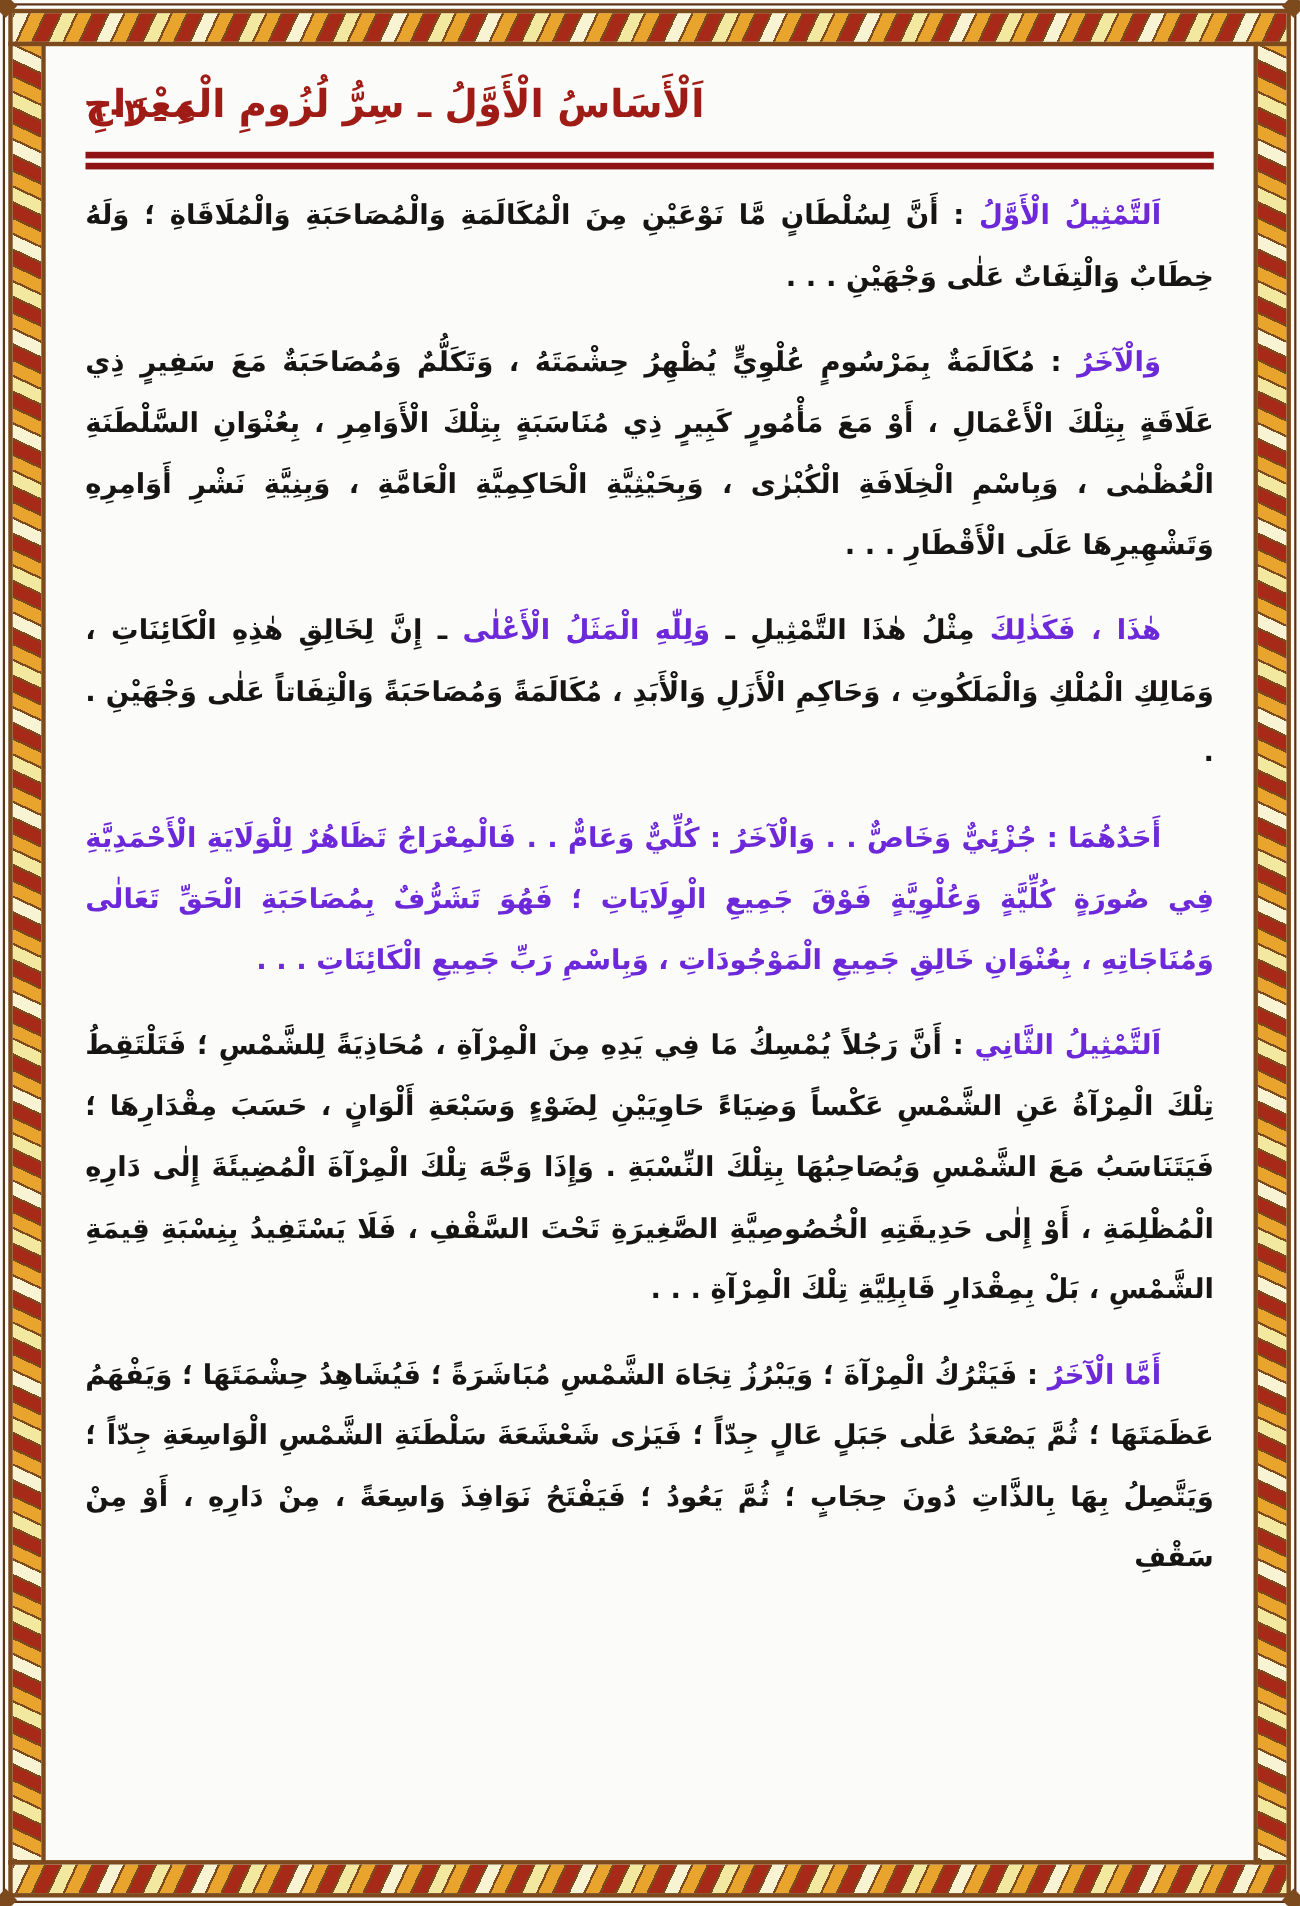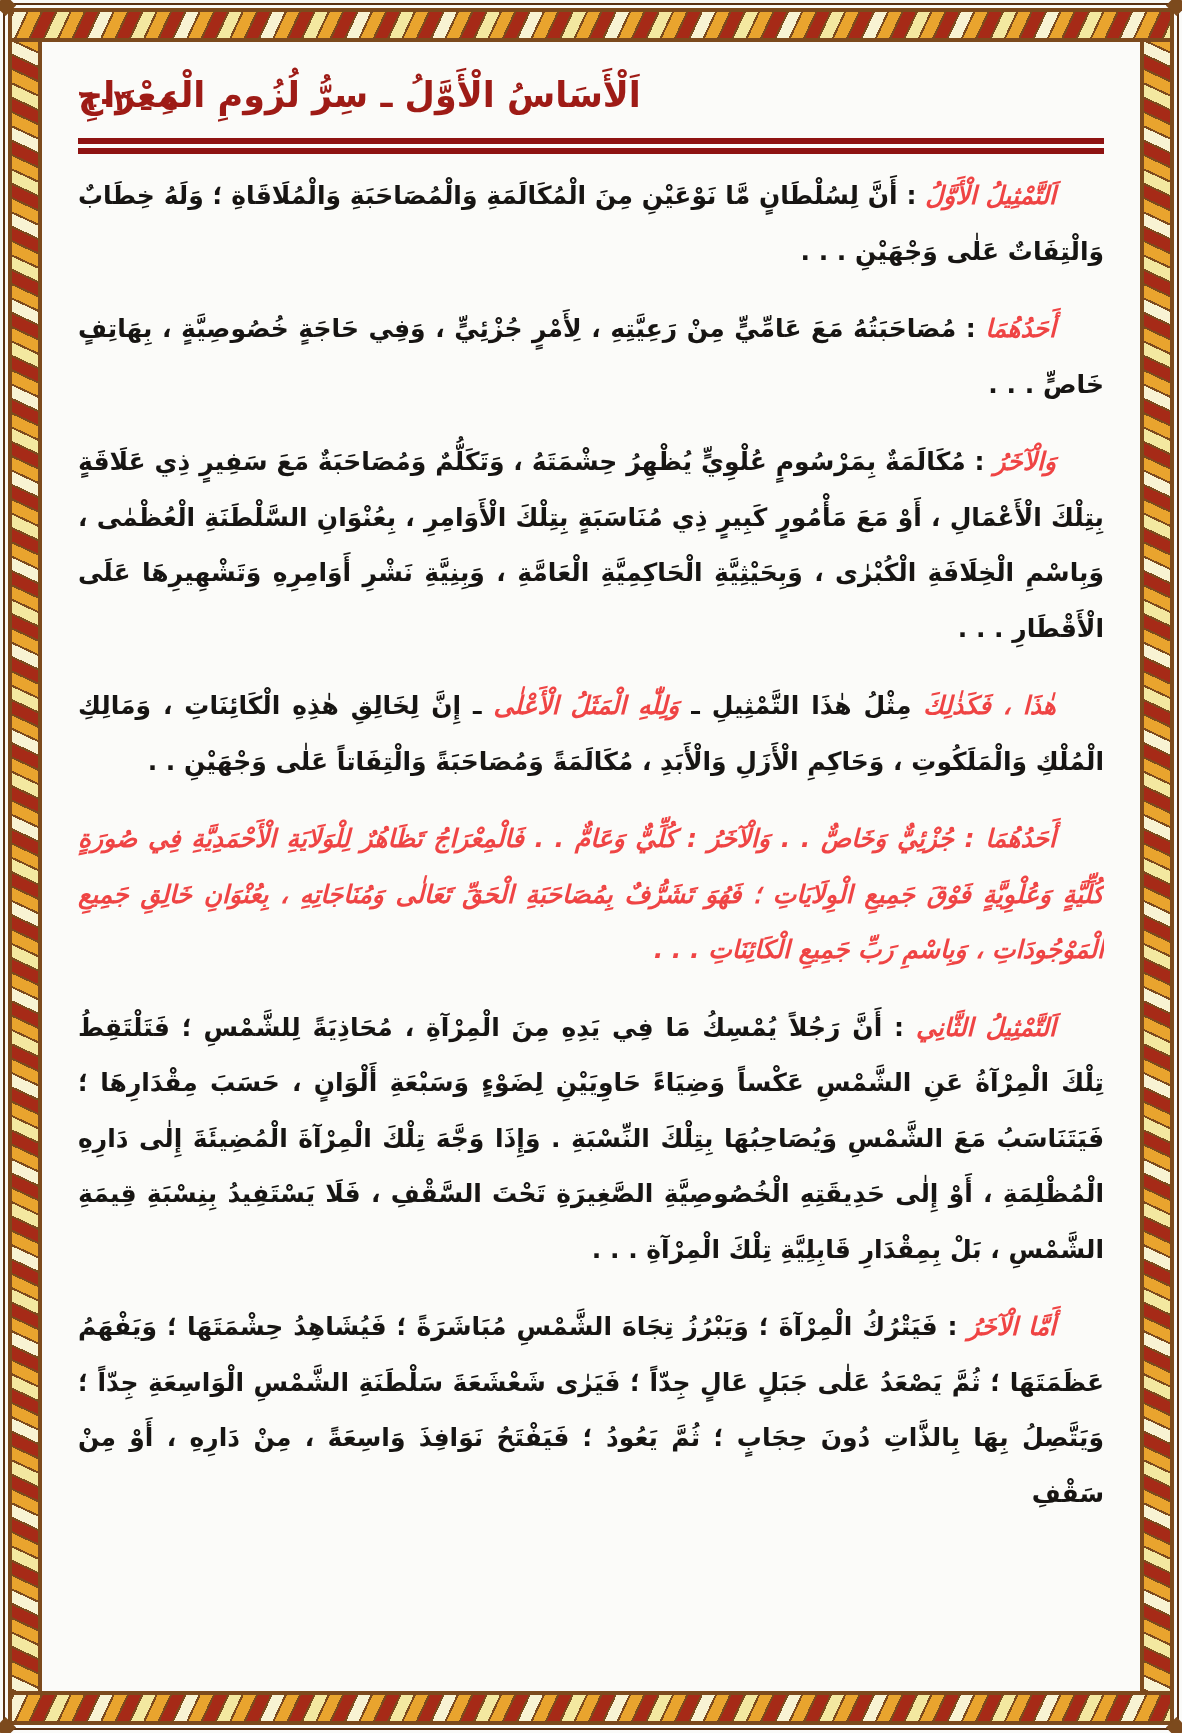--- a/index.html
+++ b/index.html
@@ -109,7 +109,7 @@
     margin: 0 0 22px 0;
     text-indent: 48px;
   }
-  .lead { color: #ef4444; font-style: italic; }
+  .lead { color: #6d28d9; }
   .blk  { color: #171513; }
   p.all-red { color: #9c1a15; }
 </style>

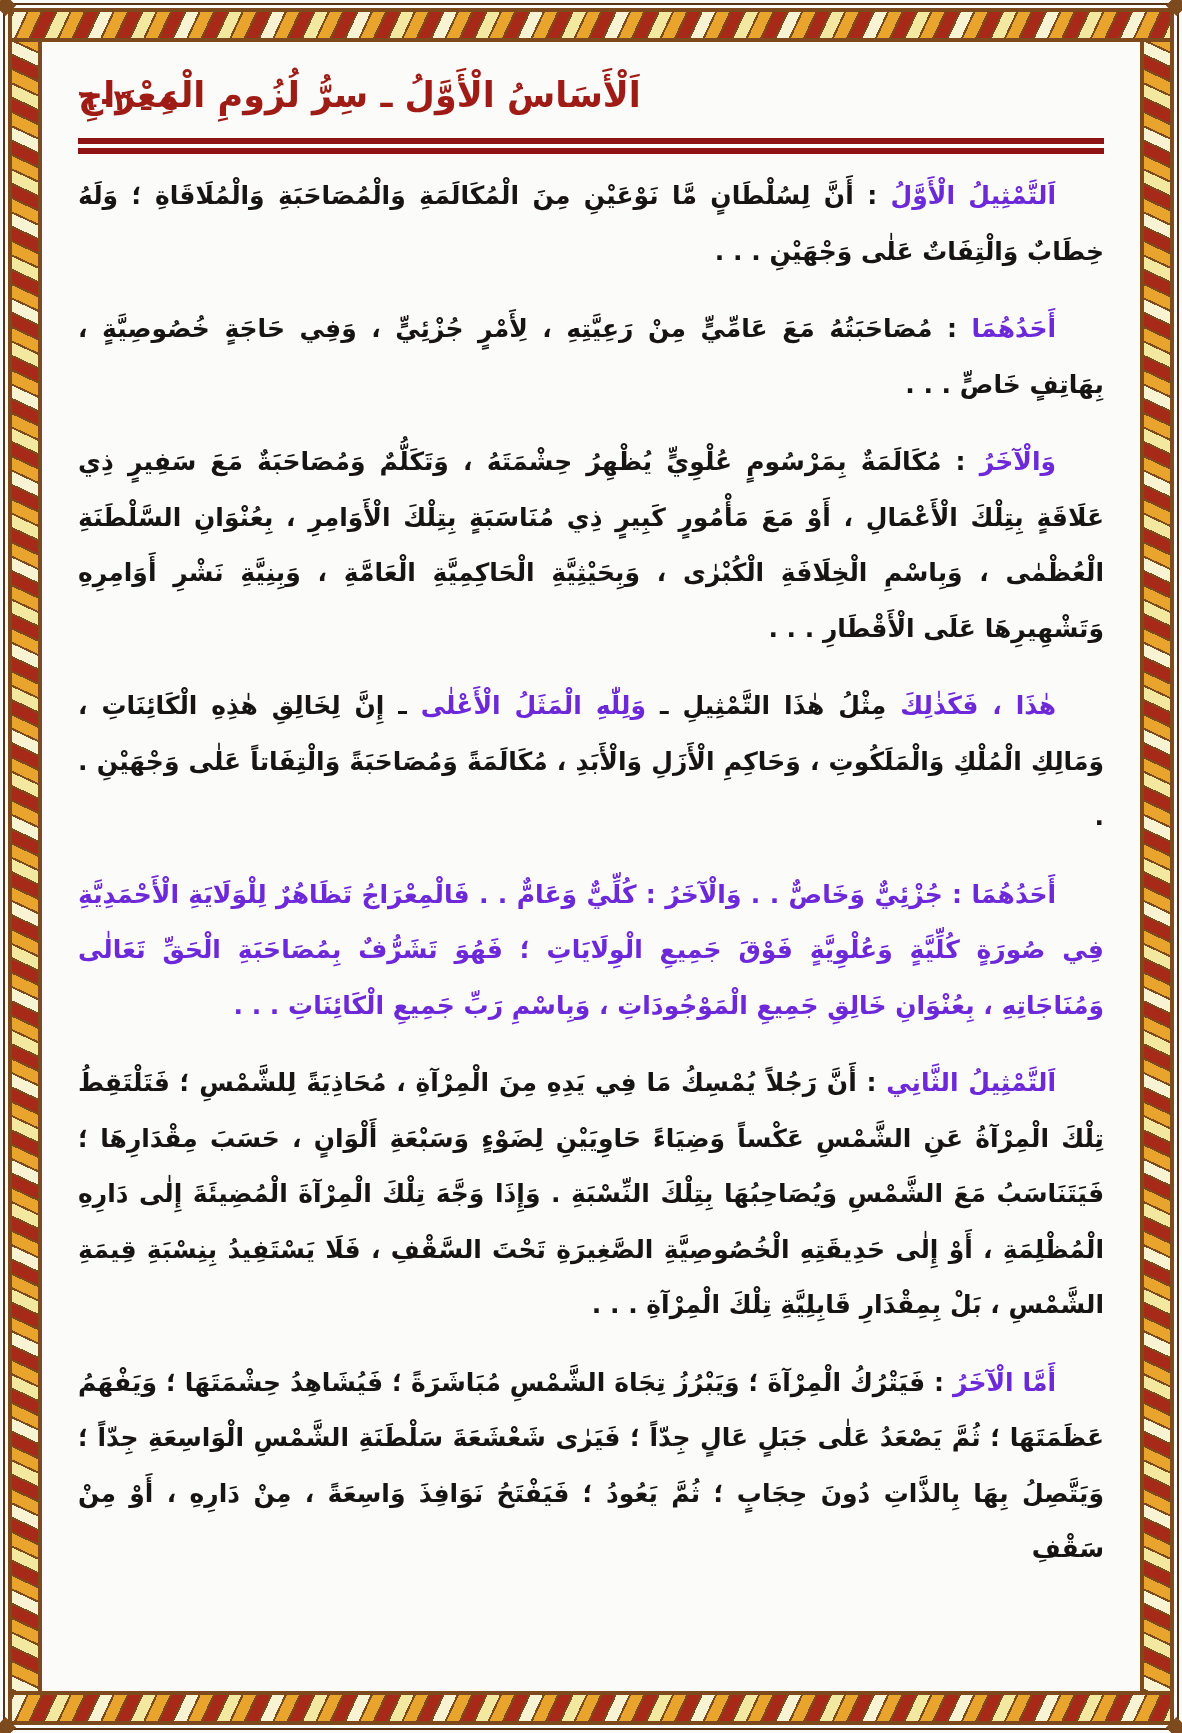--- a/index.html
+++ b/index.html
@@ -141,7 +141,6 @@
 
       <p><span class="lead">اَلتَّمْثِيلُ الْأَوَّلُ</span><span class="blk"> : أَنَّ لِسُلْطَانٍ مَّا نَوْعَيْنِ مِنَ الْمُكَالَمَةِ وَالْمُصَاحَبَةِ وَالْمُلَاقَاةِ ؛ وَلَهُ خِطَابٌ وَالْتِفَاتٌ عَلٰى وَجْهَيْنِ . . .</span></p>
 
-      <p><span class="lead">أَحَدُهُمَا</span><span class="blk"> : مُصَاحَبَتُهُ مَعَ عَامِّيٍّ مِنْ رَعِيَّتِهِ ، لِأَمْرٍ جُزْئِيٍّ ، وَفِي حَاجَةٍ خُصُوصِيَّةٍ ، بِهَاتِفٍ خَاصٍّ . . .</span></p>
 
       <p><span class="lead">وَالْآخَرُ</span><span class="blk"> : مُكَالَمَةٌ بِمَرْسُومٍ عُلْوِيٍّ يُظْهِرُ حِشْمَتَهُ ، وَتَكَلُّمٌ وَمُصَاحَبَةٌ مَعَ سَفِيرٍ ذِي عَلَاقَةٍ بِتِلْكَ الْأَعْمَالِ ، أَوْ مَعَ مَأْمُورٍ كَبِيرٍ ذِي مُنَاسَبَةٍ بِتِلْكَ الْأَوَامِرِ ، بِعُنْوَانِ السَّلْطَنَةِ الْعُظْمٰى ، وَبِاسْمِ الْخِلَافَةِ الْكُبْرٰى ، وَبِحَيْثِيَّةِ الْحَاكِمِيَّةِ الْعَامَّةِ ، وَبِنِيَّةِ نَشْرِ أَوَامِرِهِ وَتَشْهِيرِهَا عَلَى الْأَقْطَارِ . . .</span></p>
 

